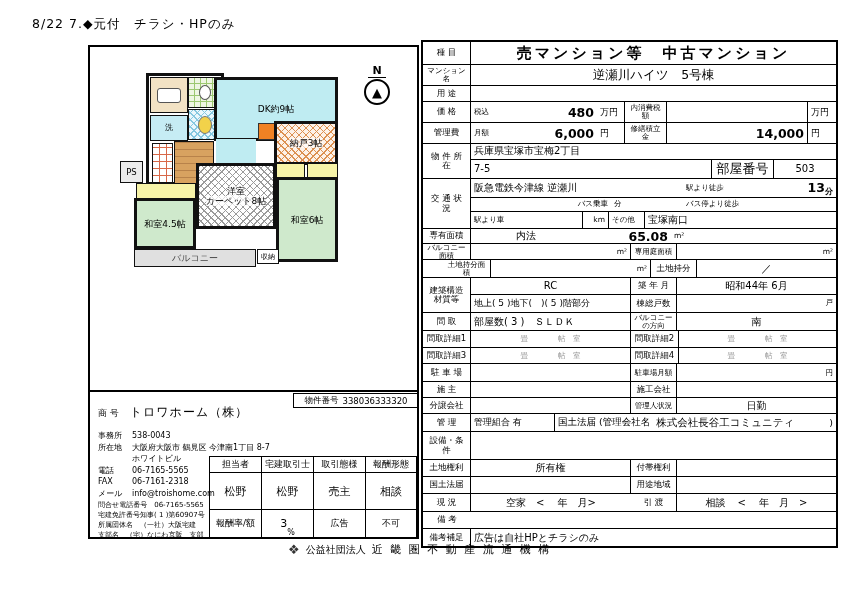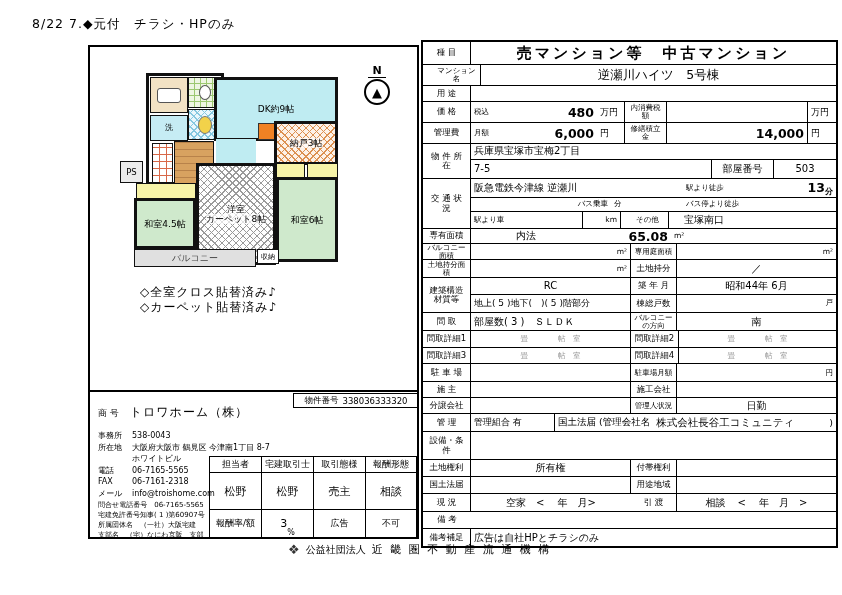--- a/index.html
+++ b/index.html
@@ -212,7 +212,7 @@
       <div class="cell f1 ca title">売マンション等　中古マンション</div>
     </div>
 
-    <div class="row" style="height:21px;padding-left:10px;">
+    <div class="row" style="height:21px;">
       <div class="cell lbl sml">マンション名</div>
       <div class="cell f1 ca big">逆瀬川ハイツ　5号棟</div>
     </div>

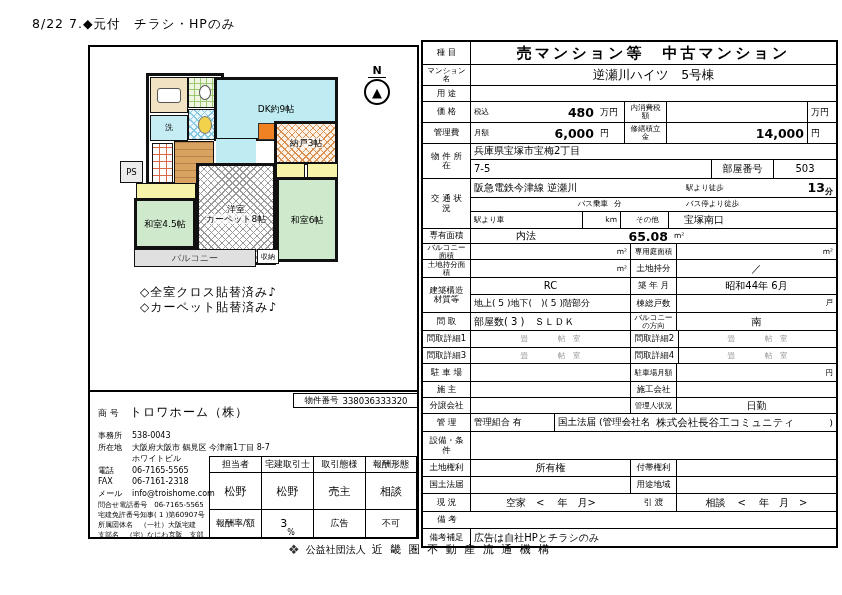--- a/index.html
+++ b/index.html
@@ -250,7 +250,7 @@
         </div>
         <div class="subrow" style="height:19px;">
           <div class="cell f1">7-5</div>
-          <div class="cell lbl" style="width:62px;font-size:10px;">部屋番号</div>
+          <div class="cell lbl" style="width:62px;font-size:13px;">部屋番号</div>
           <div class="cell ca nob" style="width:62px;">503</div>
         </div>
       </div>

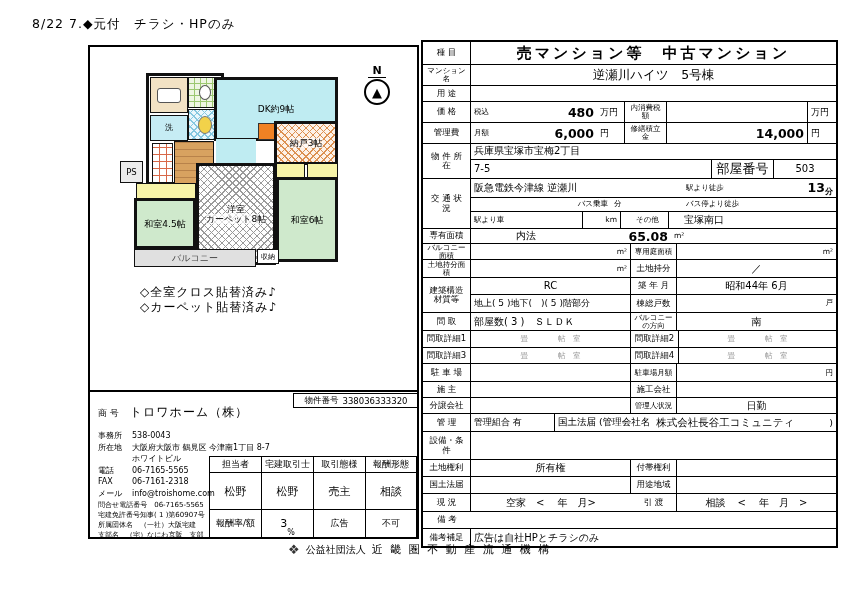--- a/index.html
+++ b/index.html
@@ -115,7 +115,7 @@
         <span style="background:rgba(255,255,255,.6);padding:0 1px;">納戸3帖</span>
       </div>
 
-      <div class="room hatch-g" style="left:80px;top:100px;width:80px;height:102px;flex-direction:column;">
+      <div class="room hatch-g" style="left:80px;top:100px;width:80px;height:66px;flex-direction:column;">
         <span style="background:rgba(255,255,255,.7);">洋室</span>
         <span style="background:rgba(255,255,255,.7);">カーペット8帖</span>
       </div>

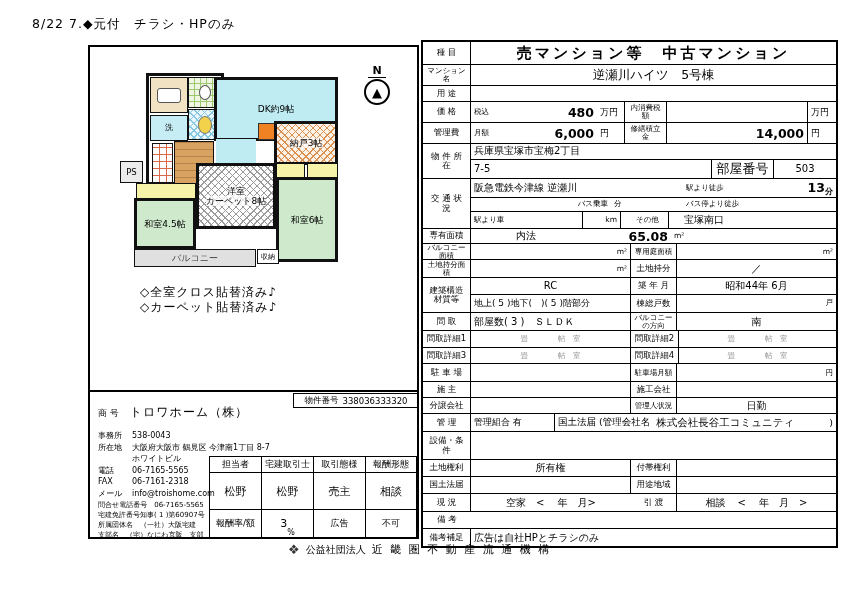--- a/index.html
+++ b/index.html
@@ -272,7 +272,7 @@
           <div class="cell sml nob" style="width:72px;">分</div>
           <div class="cell sml nob" style="flex:1;">バス停より徒歩</div>
         </div>
-        <div class="subrow" style="height:16px;gap:12px;">
+        <div class="subrow" style="height:16px;">
           <div class="cell sml" style="width:112px;">
               <span>駅より車</span>
             </div>

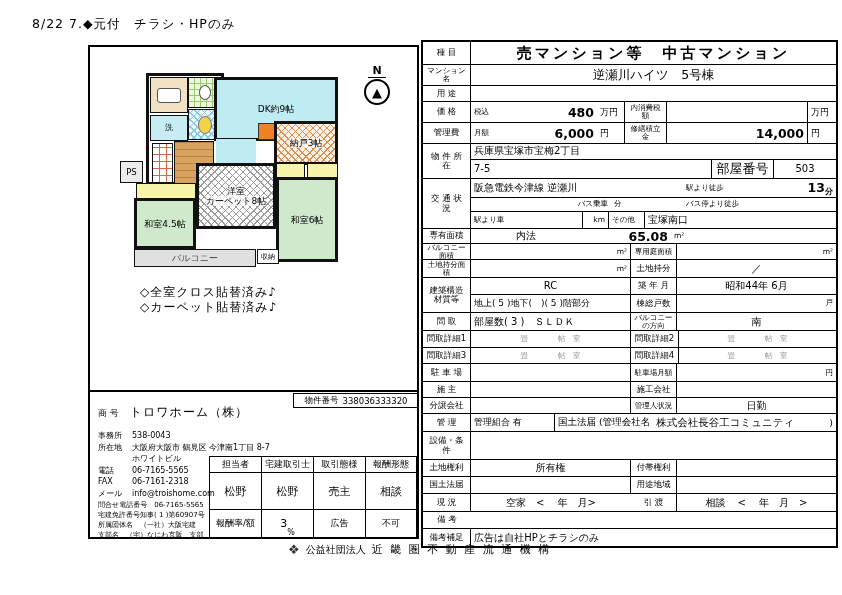--- a/index.html
+++ b/index.html
@@ -297,7 +297,7 @@
       <div class="cell f1 ra sml nob">m²</div>
     </div>
 
-    <div class="row" style="height:18px;">
+    <div class="row" style="height:18px;padding-left:20px;">
       <div class="cell lbl sml">土地持分面積</div>
       <div class="cell ra sml" style="width:160px;">m²</div>
       <div class="cell lbl" style="width:46px;">土地持分</div>

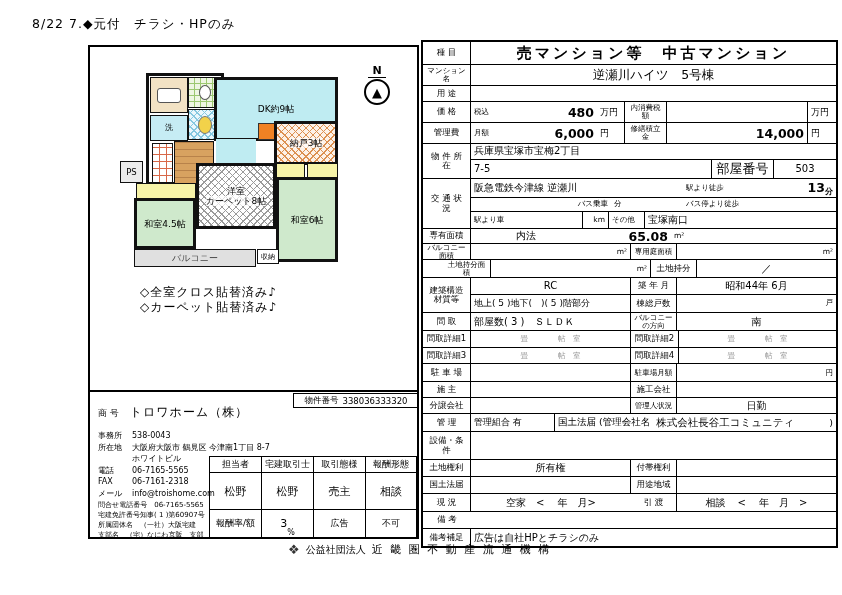--- a/index.html
+++ b/index.html
@@ -150,10 +150,6 @@
         </div>
     </div>
 
-    <div class="notes">
-      <div>◇全室クロス貼替済み♪</div>
-      <div>◇カーペット貼替済み♪</div>
-    </div>
   </div>
 
   <div class="lb2">

